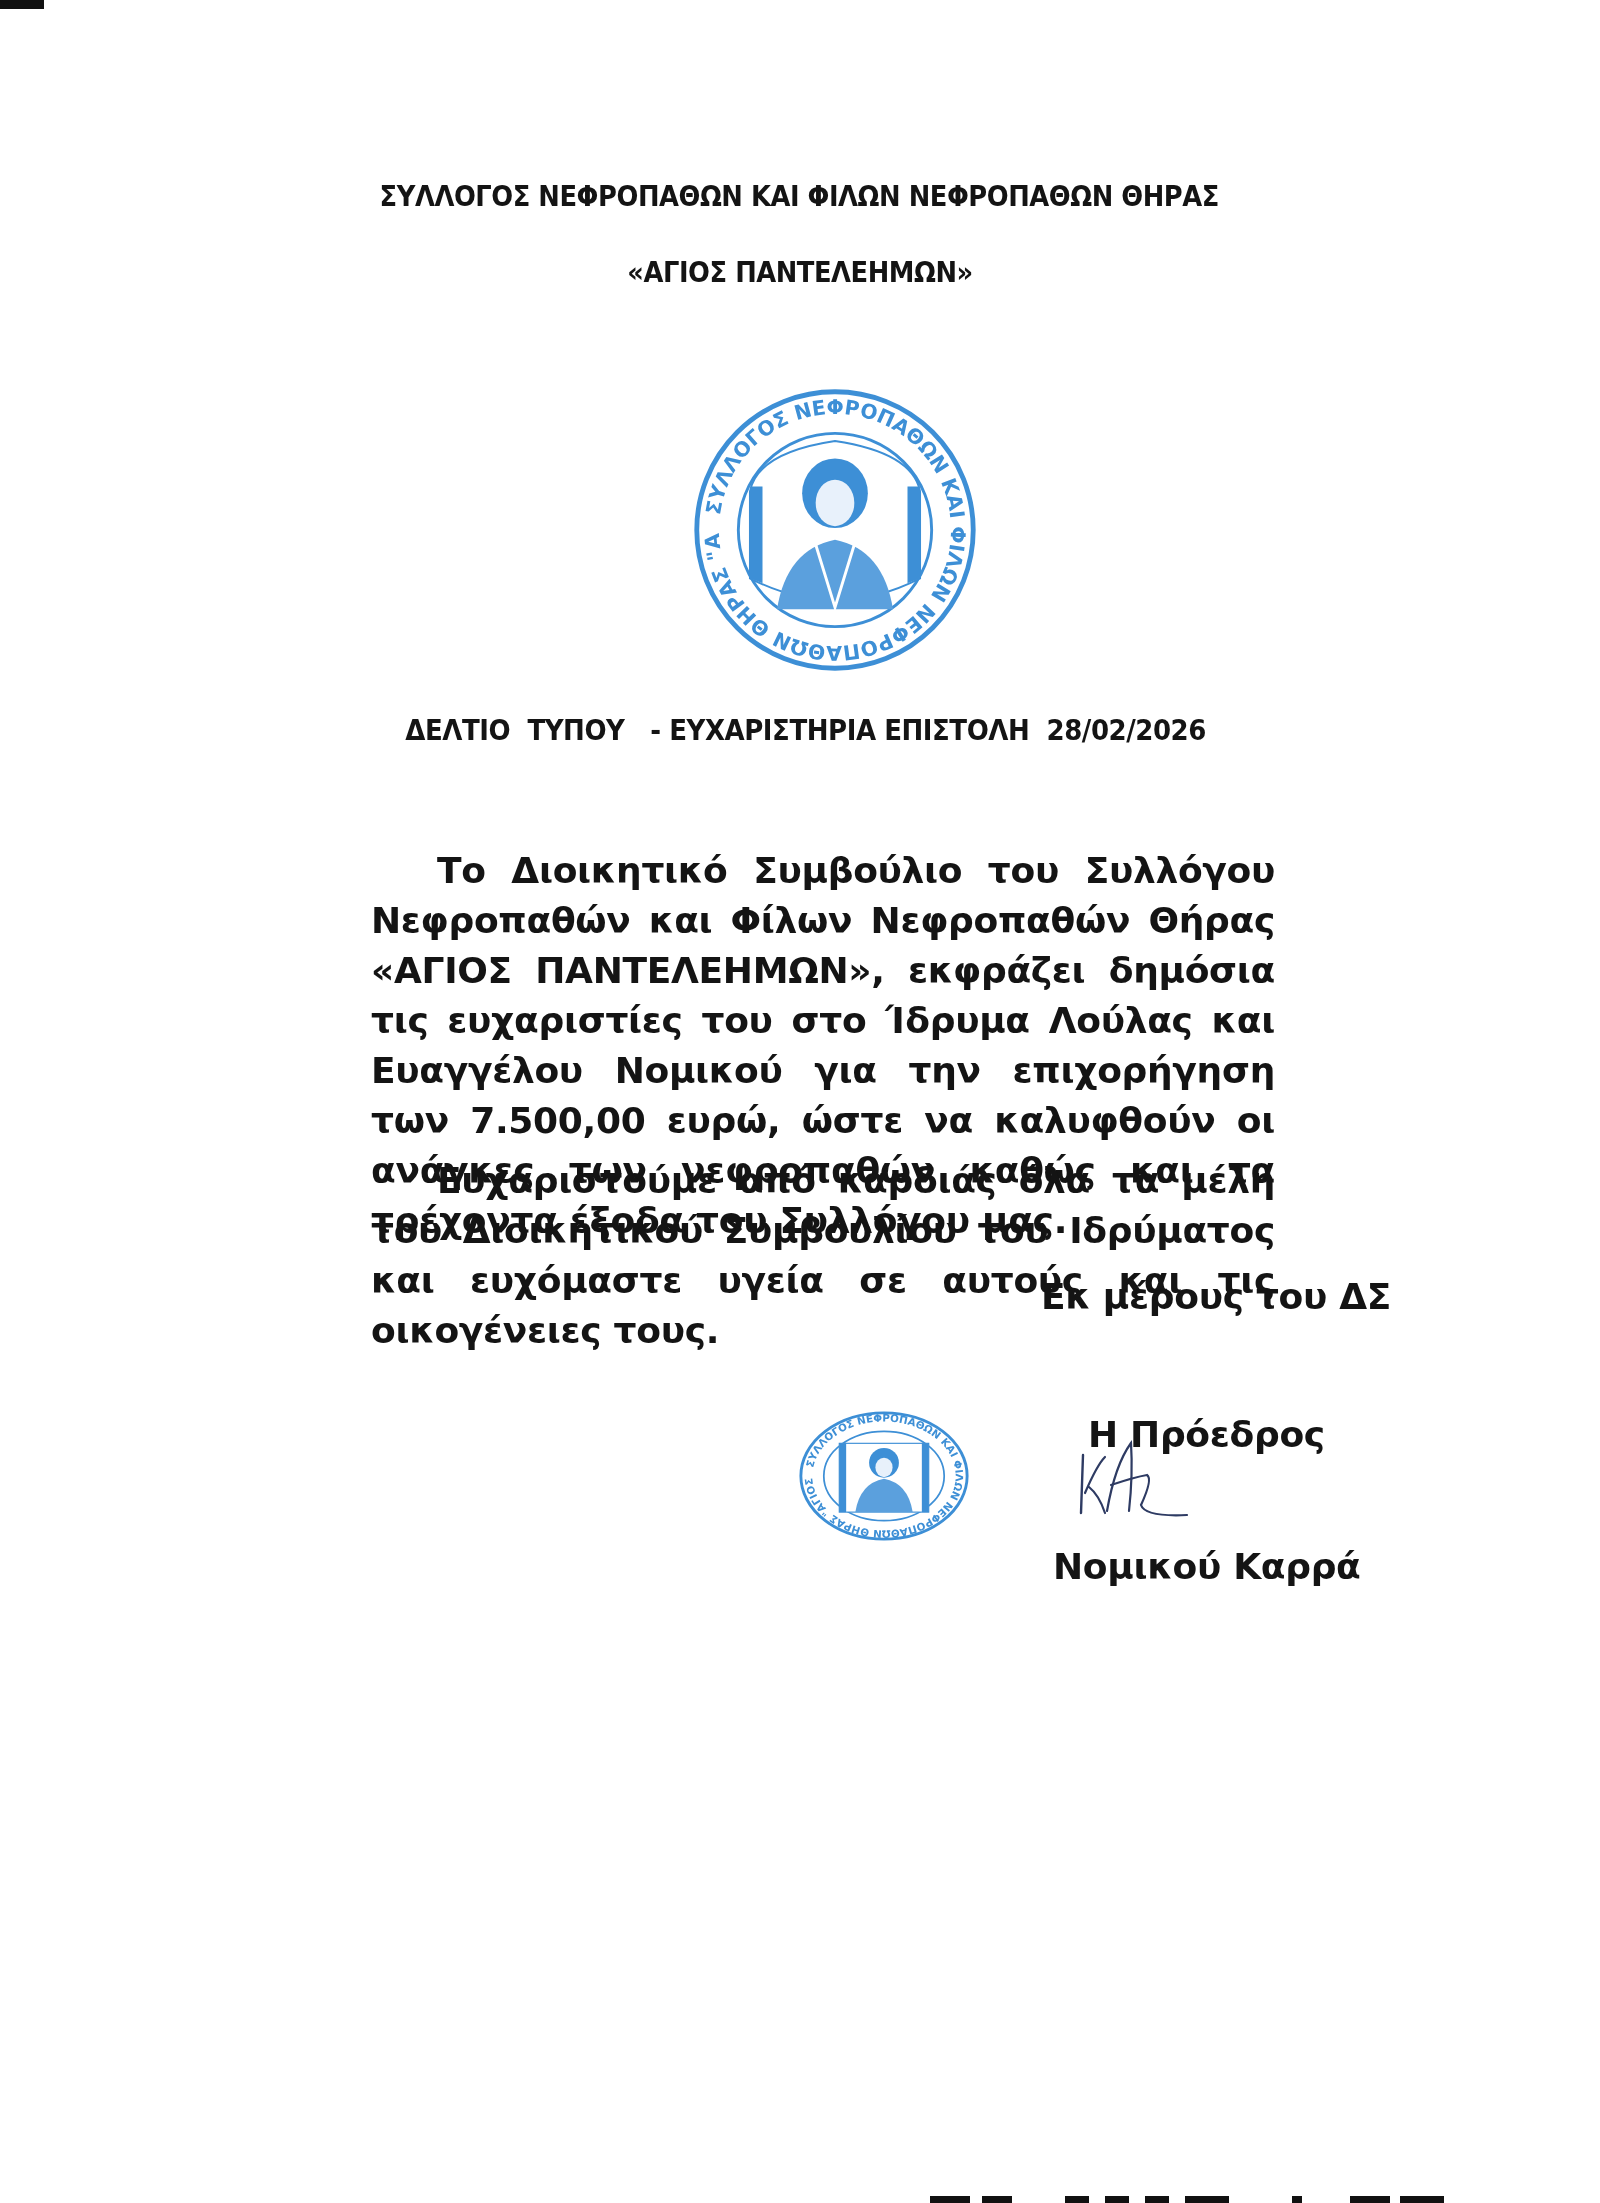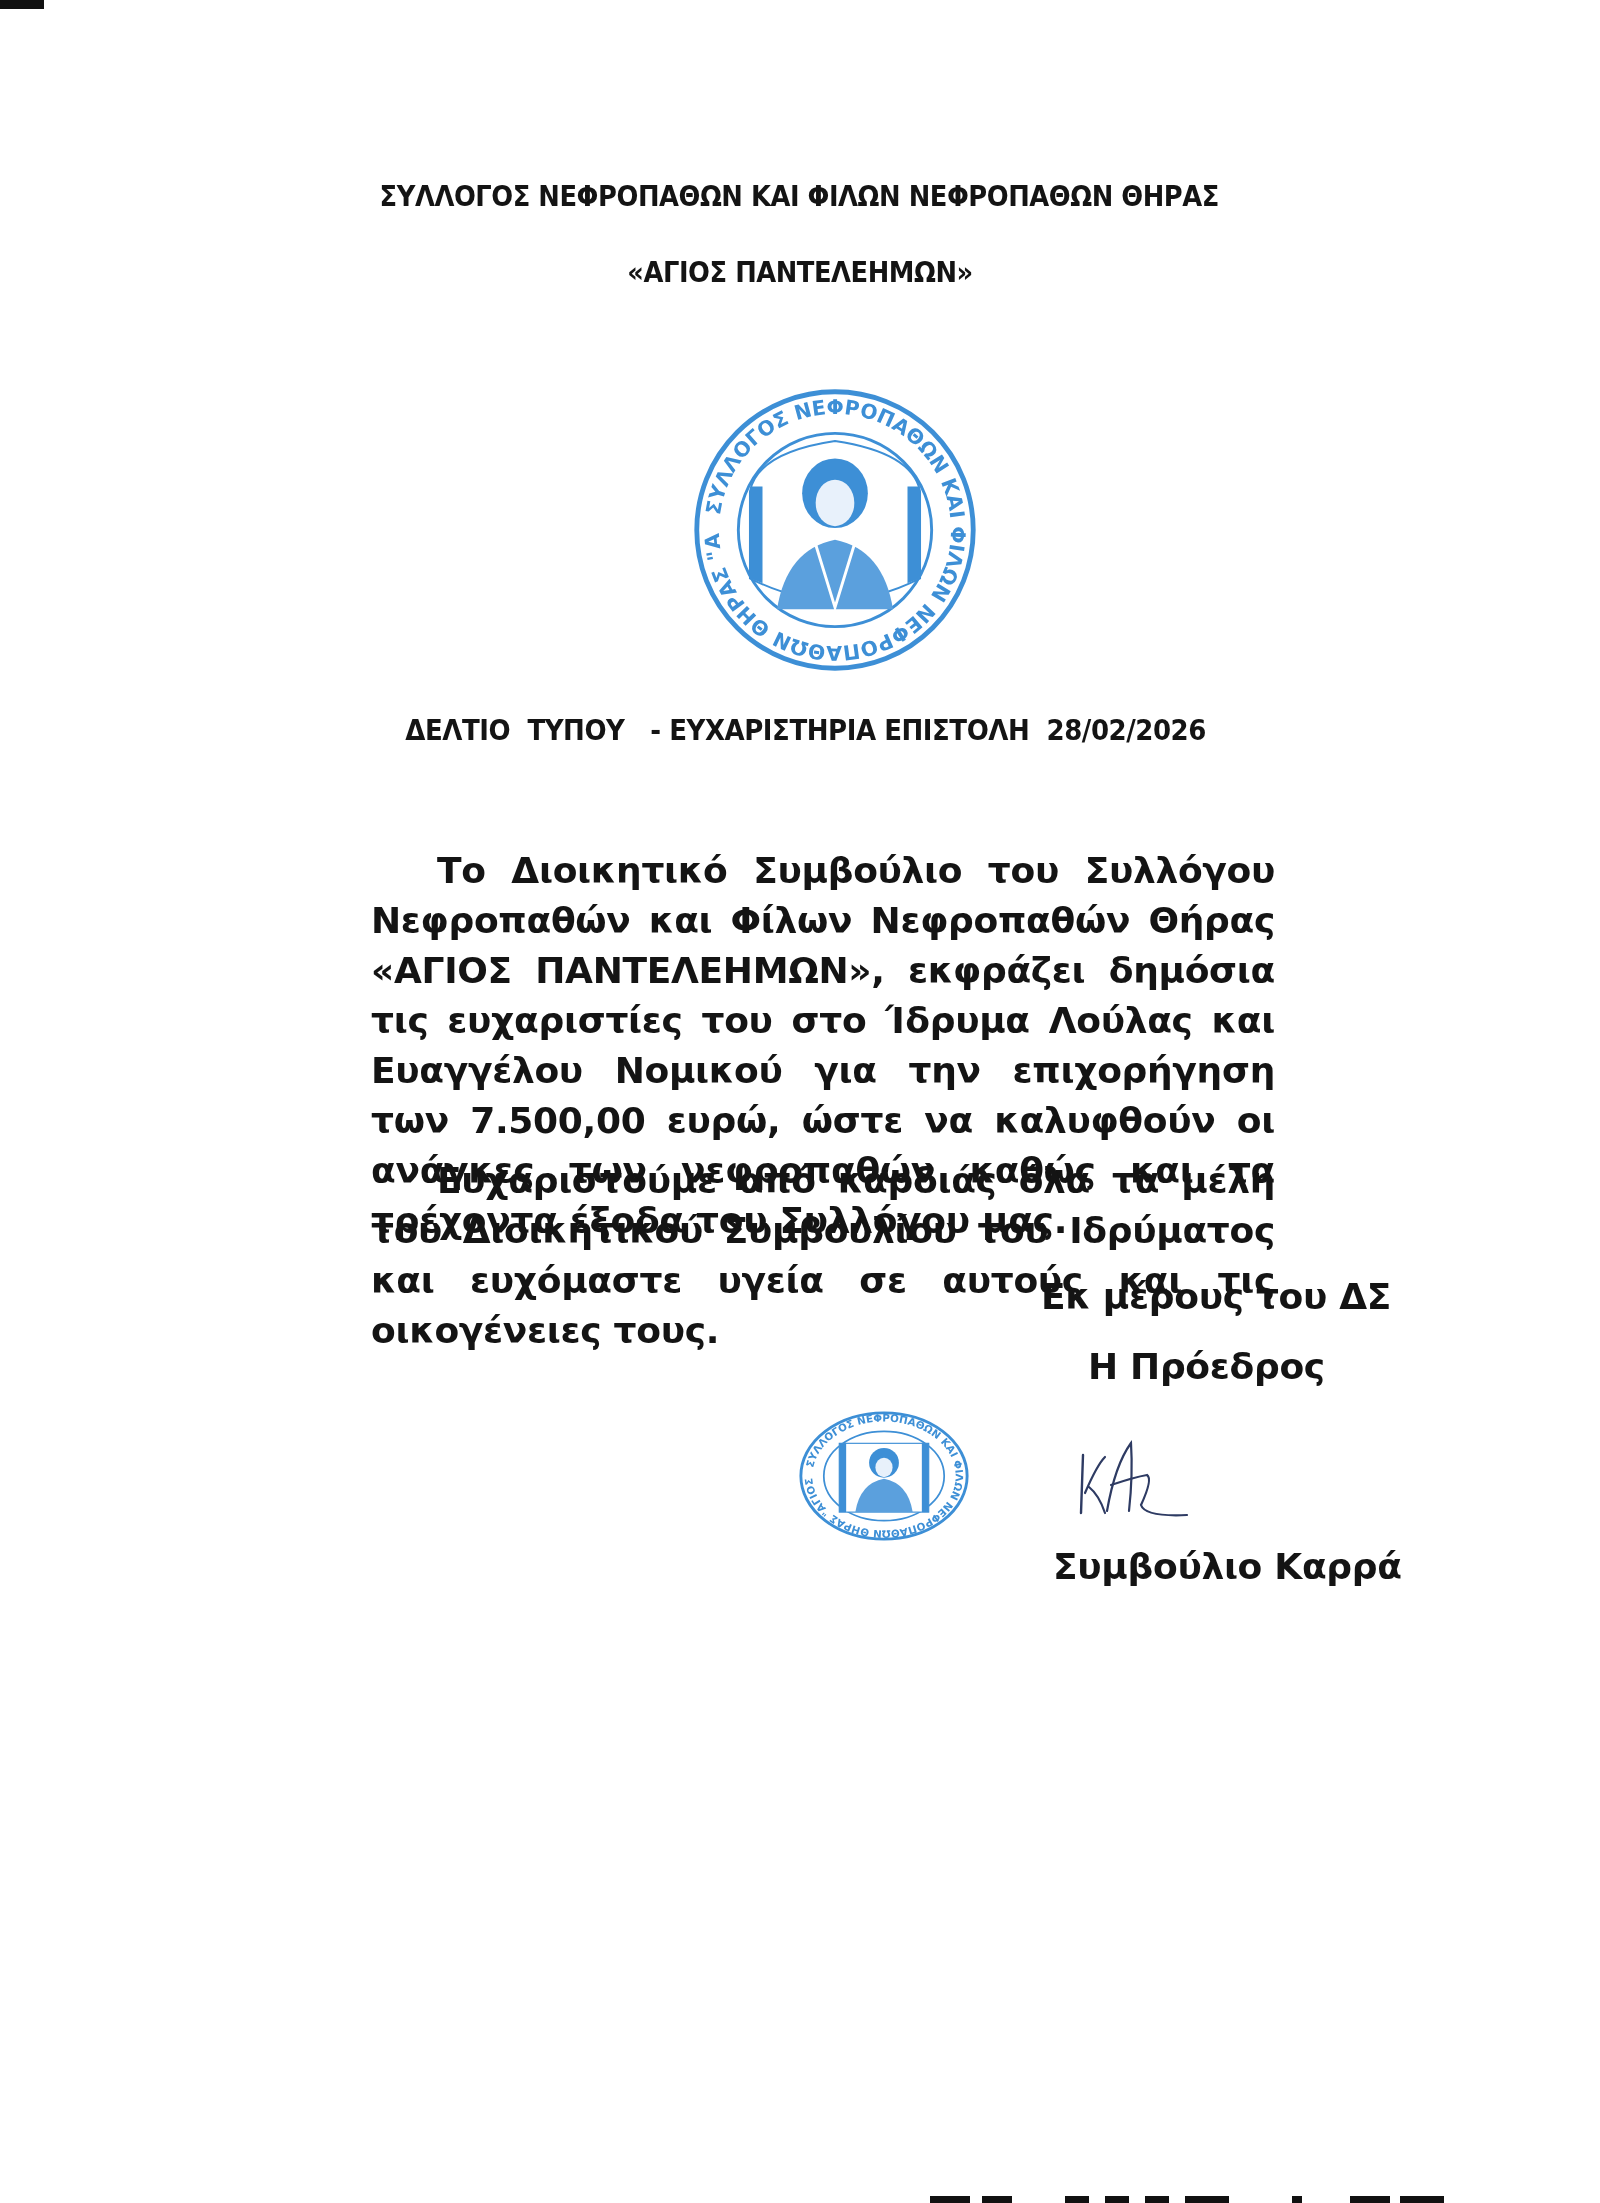--- a/index.html
+++ b/index.html
@@ -24,7 +24,7 @@
   .indent { display: inline-block; width: 11px; }
   .sign-line { position: absolute; font-size: 36px; font-weight: bold; letter-spacing: -0.3px; margin-left: 48px; }
   .sign-on-behalf { left: 993px; top: 1276px; }
-  .sign-role { left: 1040px; top: 1346px; }
+  .sign-role { left: 1040px; top: 1414px; }
   .sign-name { left: 1005px; top: 1546px; }
   .signature { position: absolute; left: 1075px; top: 1435px; width: 130px; height: 90px; }
   .next-page-edge { position: absolute; top: 2196px; left: 890px; height: 7px; width: 560px; }

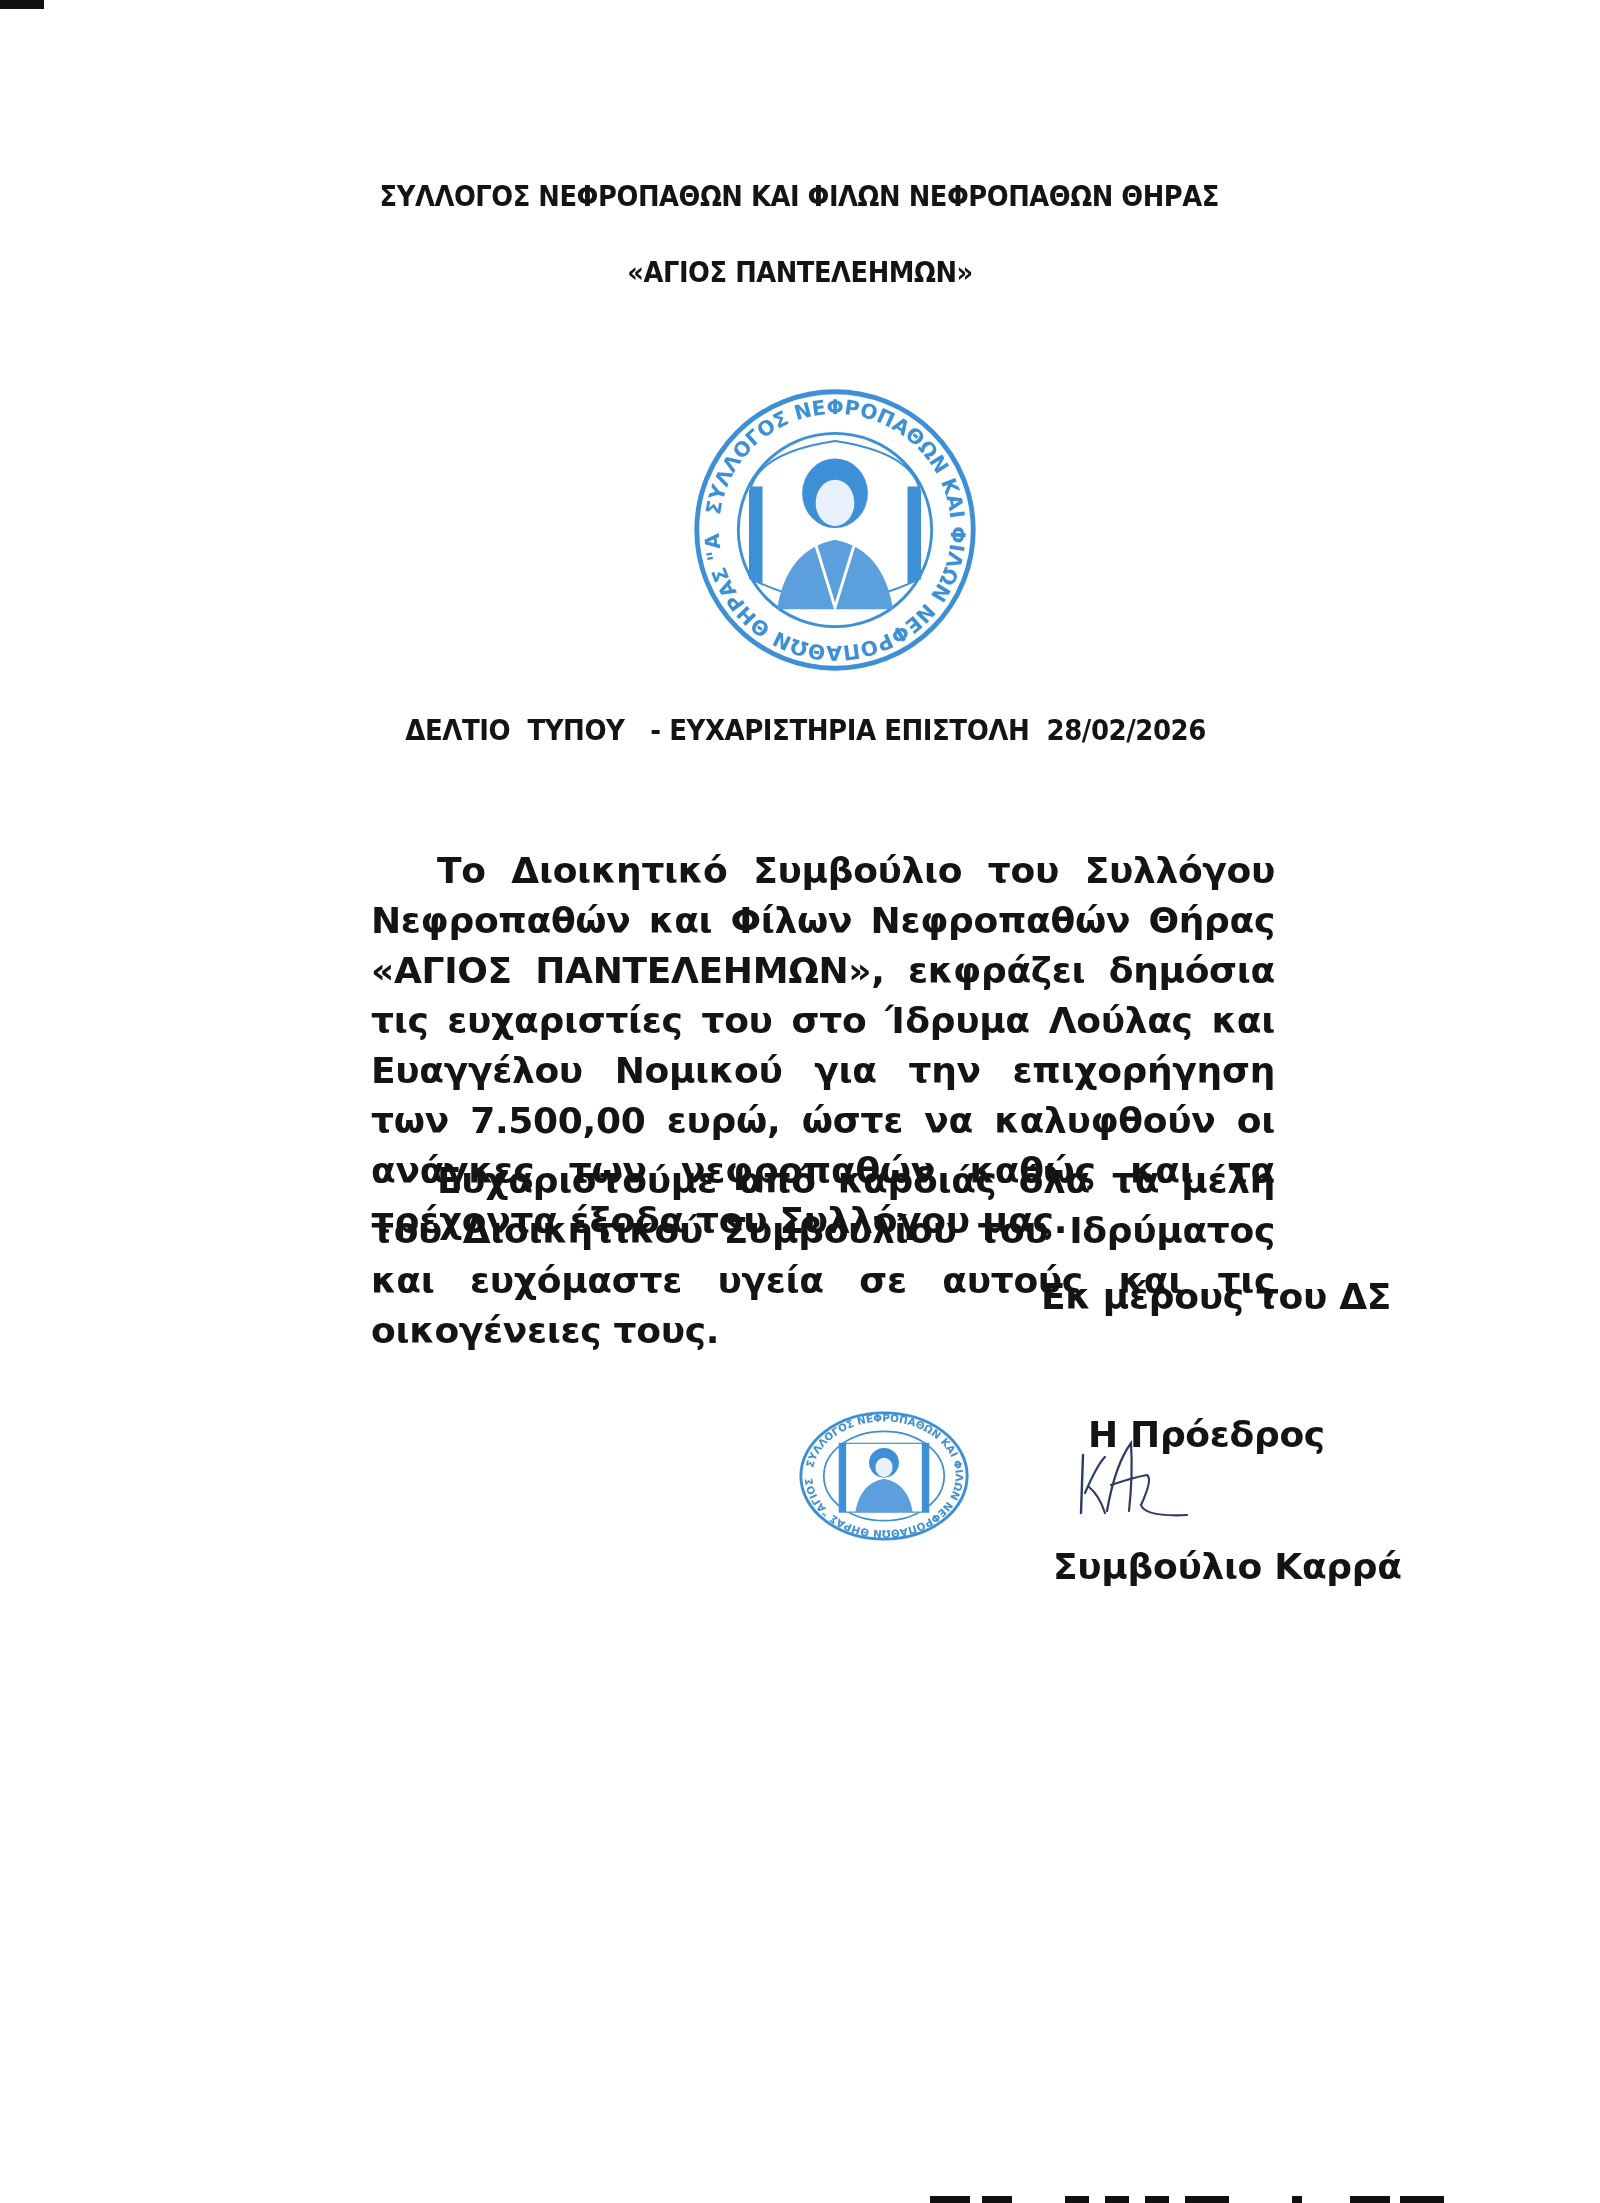--- a/index.html
+++ b/index.html
@@ -93,7 +93,7 @@
   <path d="M36,50 Q60,42 72,40 Q78,44 66,70 Q70,82 112,80" stroke="#2e3b63" stroke-width="2.2" fill="none" stroke-linecap="round"></path>
 </svg>
 
-<div class="sign-line sign-name">Συμβούλιο Καρρά</div>
+<div class="sign-line sign-name">Νομικού Καρρά</div>
 
 <div class="next-page-edge">
   <span style="left:40px;width:40px"></span>

